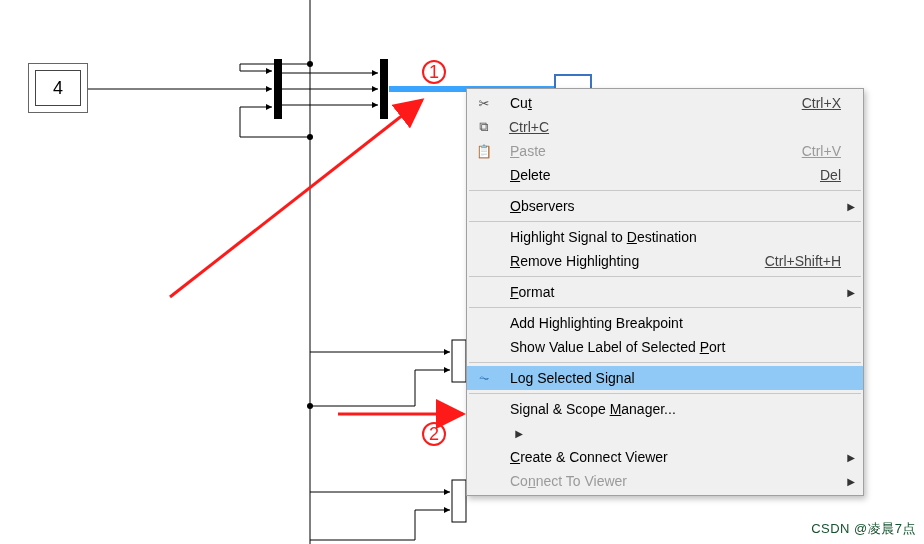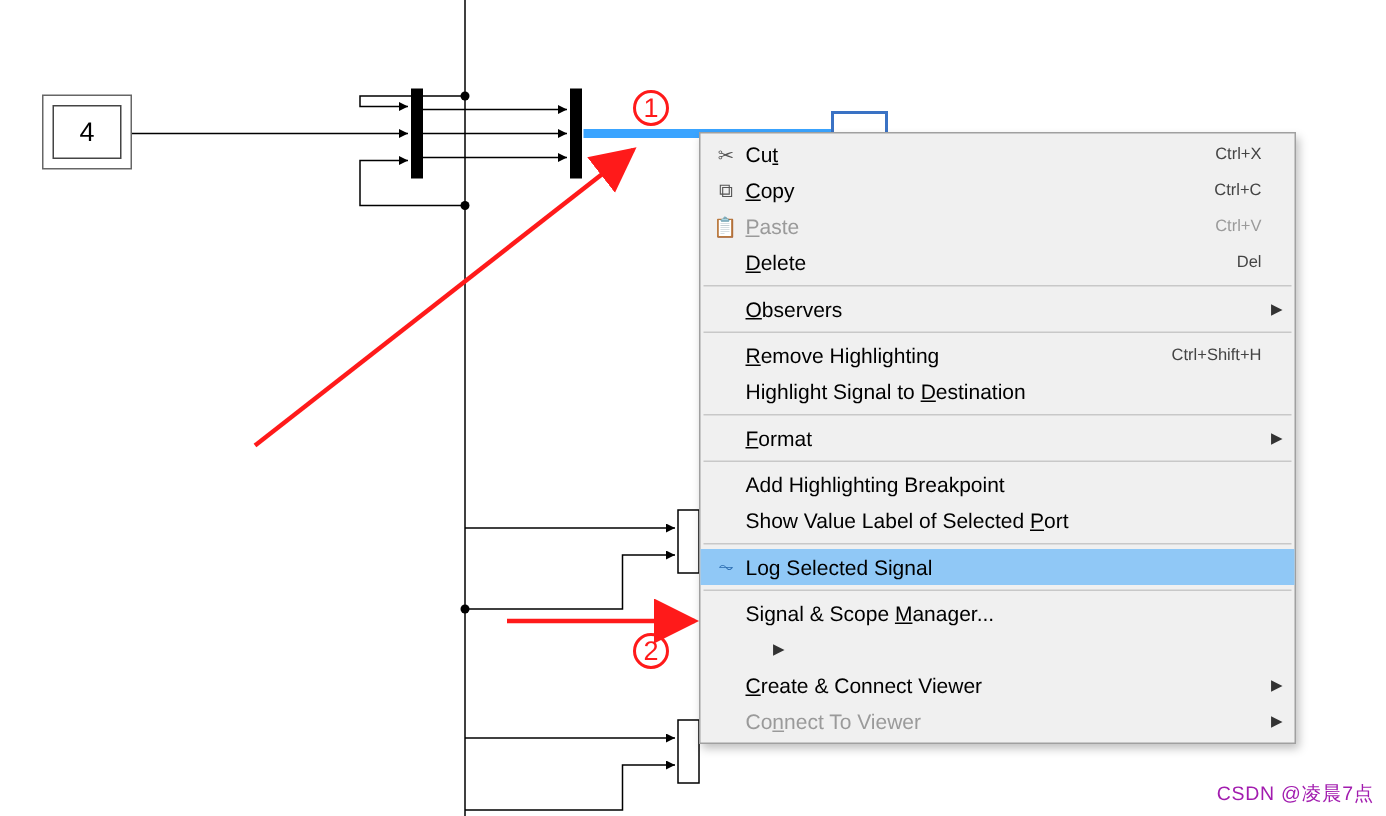--- a/index.html
+++ b/index.html
@@ -109,7 +109,7 @@
     font-size: 13px;
     color: #555;
   }
-  .menu-item .label { flex: 1; white-space: nowrap; }
+  .menu-item .label { flex: 1; white-space: nowrap; margin-left: 13px; }
   .menu-item .shortcut { color: #444; font-size: 11px; padding-left: 12px; }
   .menu-item .sub-arrow {
     width: 14px;

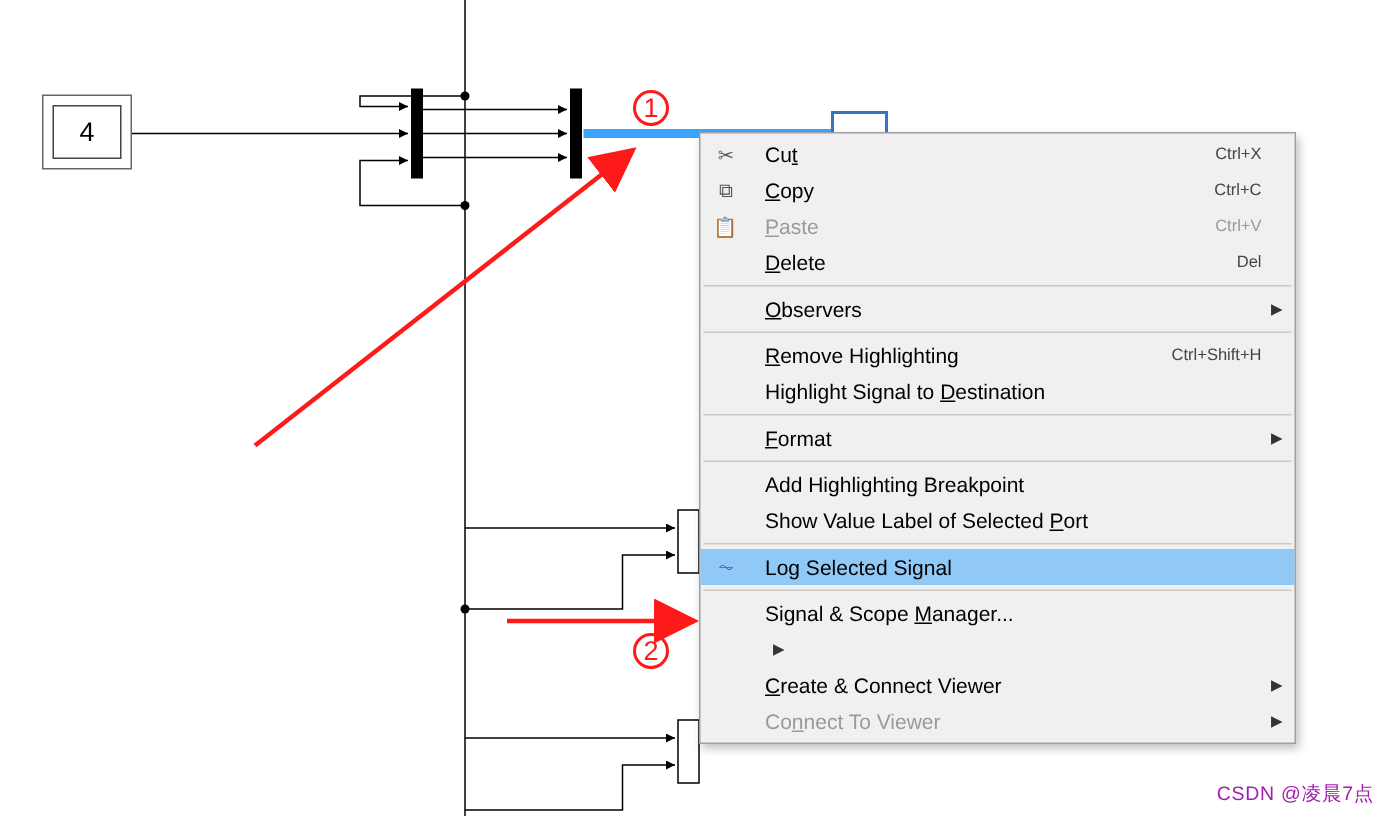--- a/index.html
+++ b/index.html
@@ -110,7 +110,7 @@
     color: #555;
   }
   .menu-item .label { flex: 1; white-space: nowrap; margin-left: 13px; }
-  .menu-item .shortcut { color: #444; font-size: 11px; padding-left: 12px; }
+  .menu-item .shortcut { color: #444; font-size: 14px; padding-left: 12px; text-decoration: underline; }
   .menu-item .sub-arrow {
     width: 14px;
     text-align: right;

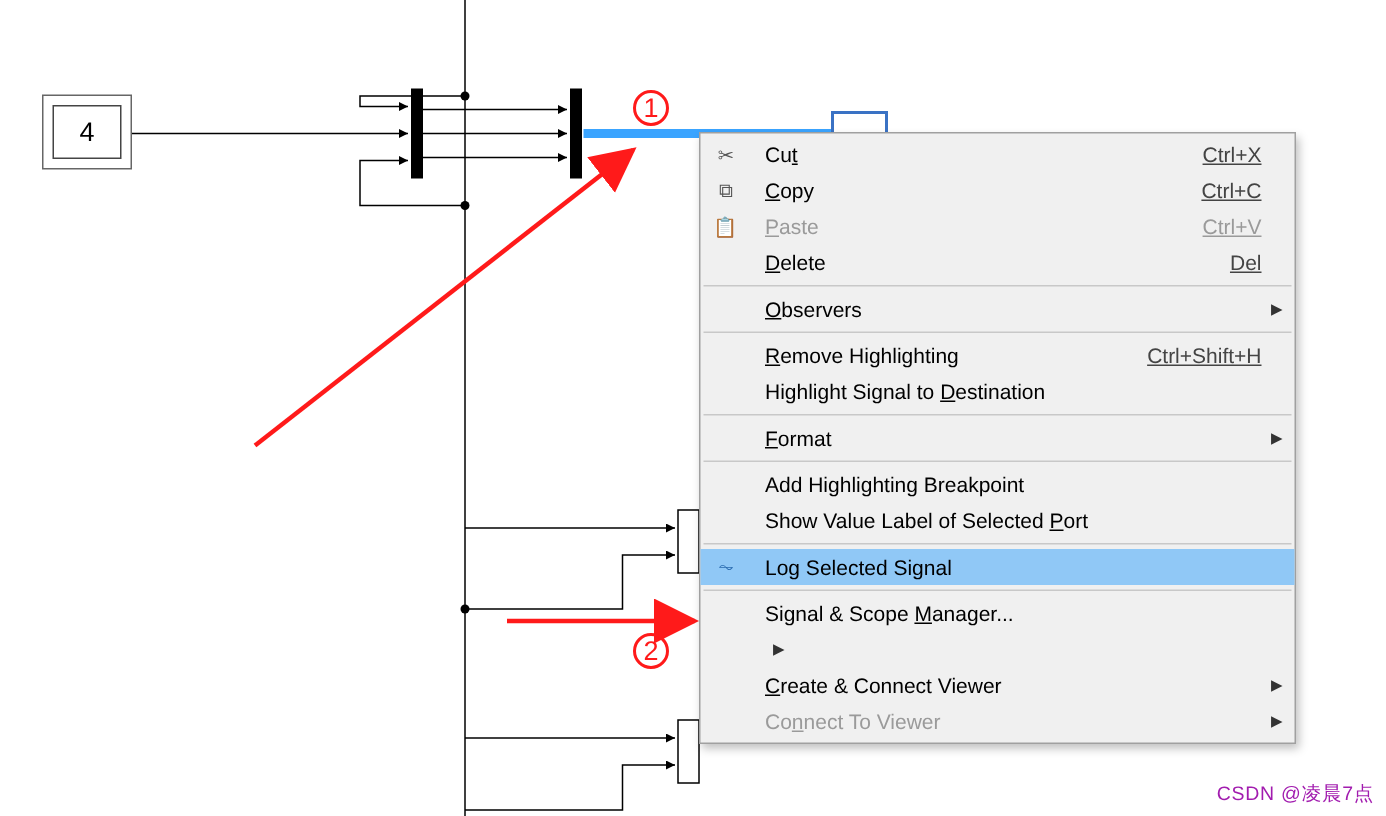--- a/index.html
+++ b/index.html
@@ -208,7 +208,6 @@
     </div>
     <div class="menu-item">
       <span class="icon-slot">⧉</span>
-      <span class="label"><span class="mn">C</span>opy</span>
       <span class="shortcut">Ctrl+C</span>
       <span class="sub-arrow"></span>
     </div>

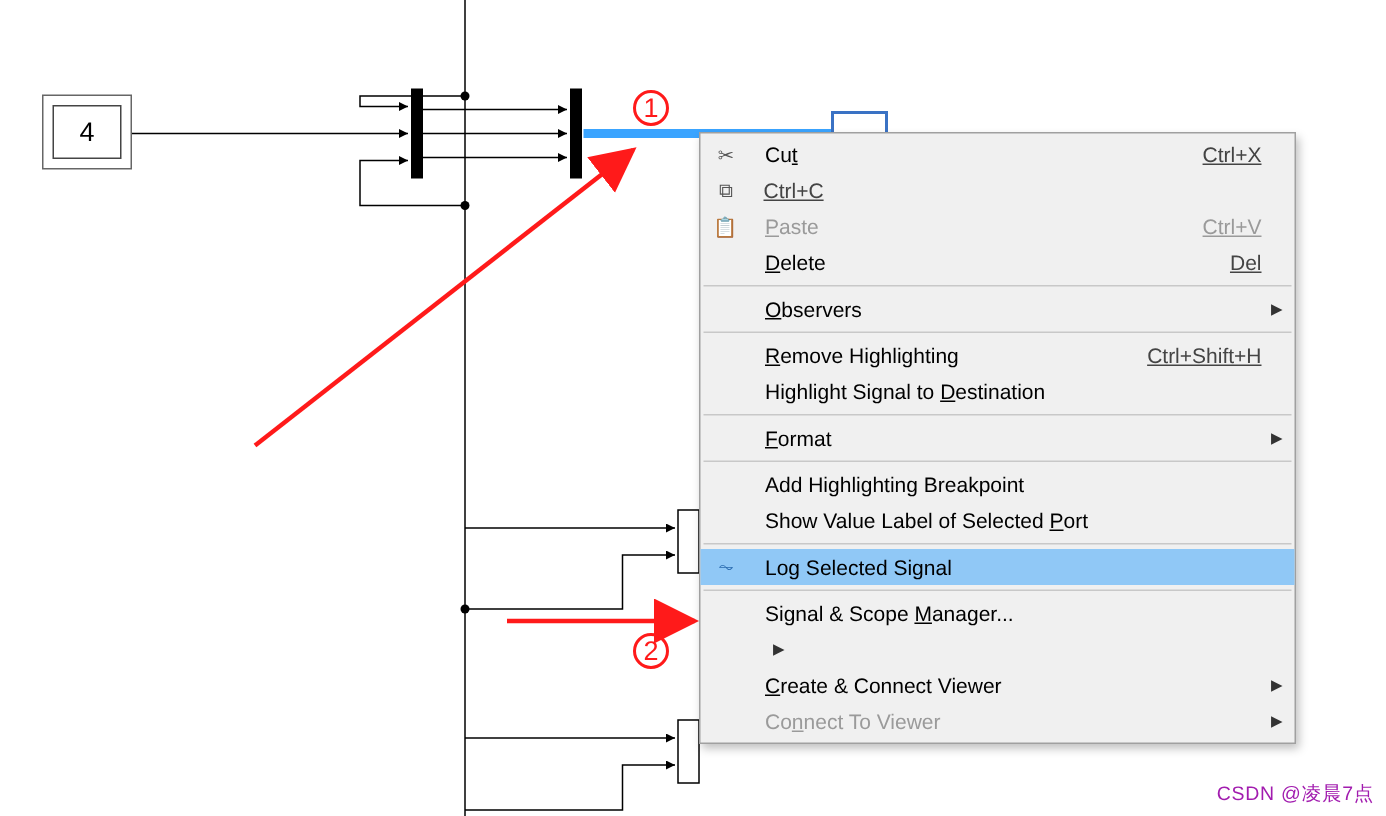--- a/index.html
+++ b/index.html
@@ -237,15 +237,15 @@
 
     <div class="menu-item">
       <span class="icon-slot"></span>
+      <span class="label">Highlight Signal to <span class="mn">D</span>estination</span>
+      <span class="shortcut"></span>
+        <span class="sub-arrow"></span>
+    </div>
+    <div class="menu-item">
+      <span class="icon-slot"></span>
       <span class="label"><span class="mn">R</span>emove Highlighting</span>
       <span class="shortcut">Ctrl+Shift+H</span>
       <span class="sub-arrow"></span>
-    </div>
-    <div class="menu-item">
-      <span class="icon-slot"></span>
-      <span class="label">Highlight Signal to <span class="mn">D</span>estination</span>
-      <span class="shortcut"></span>
-        <span class="sub-arrow"></span>
     </div>
 
     <div class="menu-sep"></div>

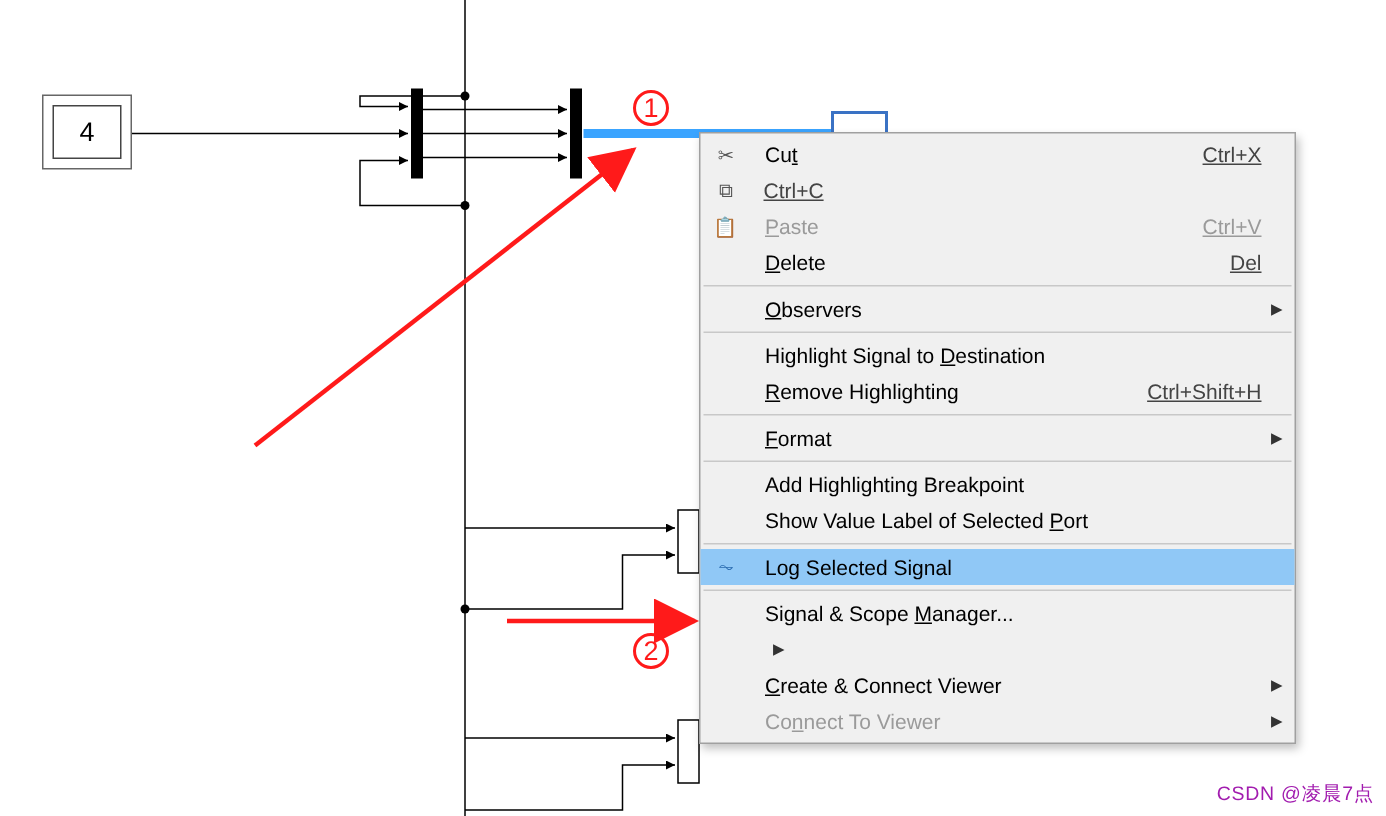--- a/index.html
+++ b/index.html
@@ -133,7 +133,7 @@
     position: absolute;
     right: 8px;
     bottom: 6px;
-    color: #a21caf;
+    color: #14532d;
     font-size: 13px;
     letter-spacing: .5px;
   }

